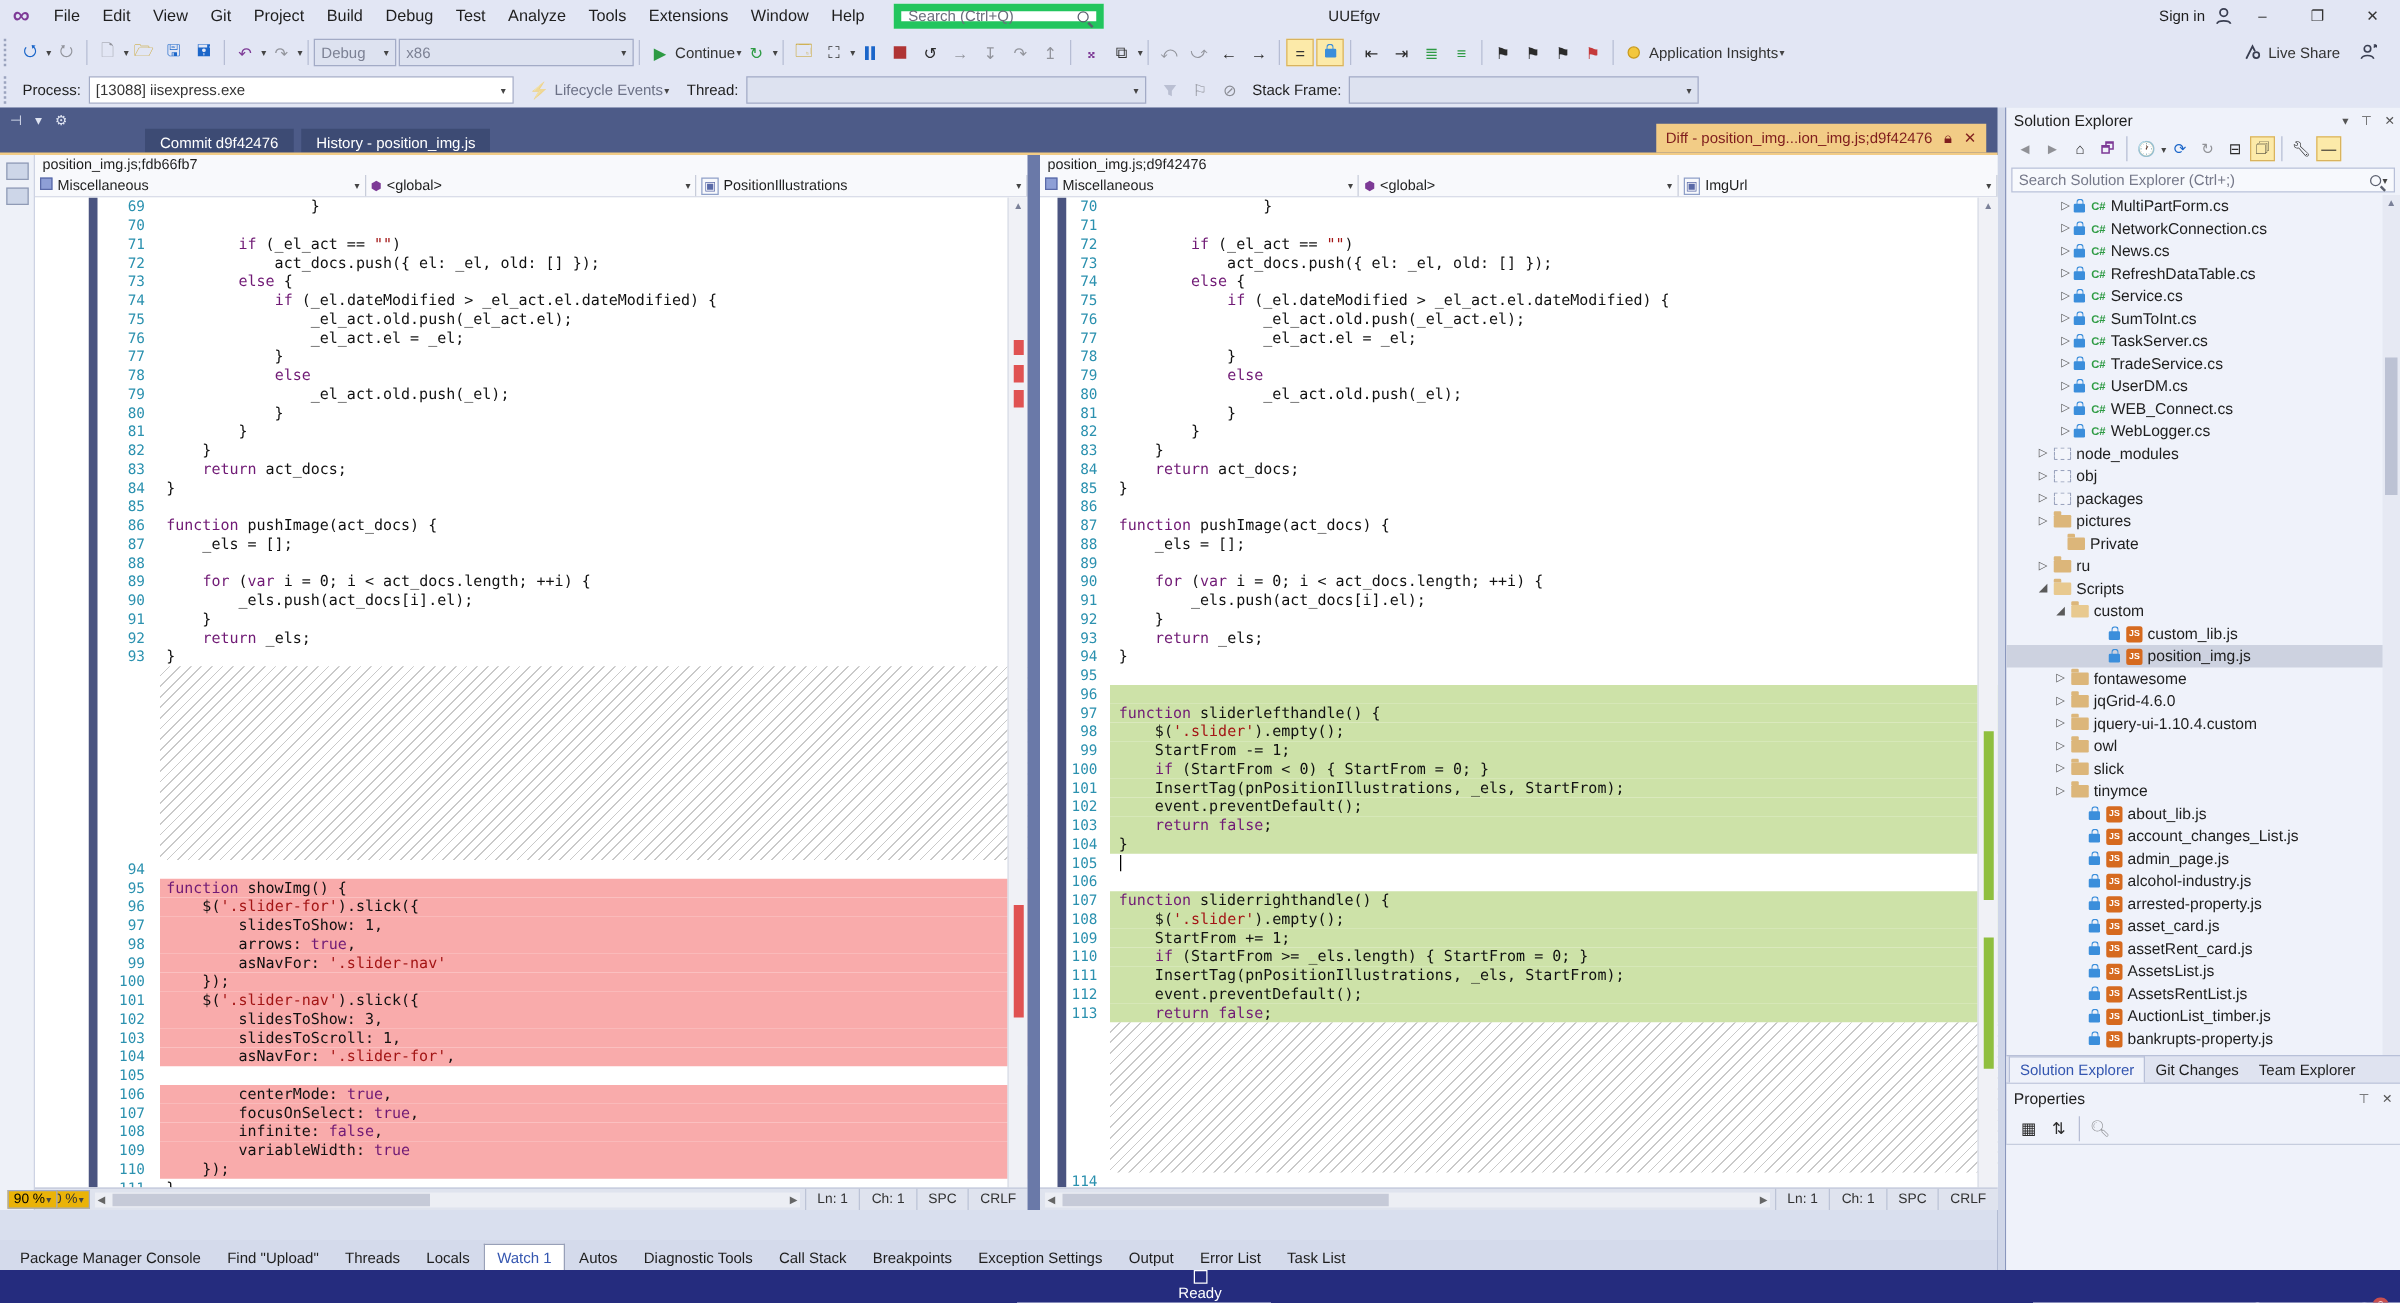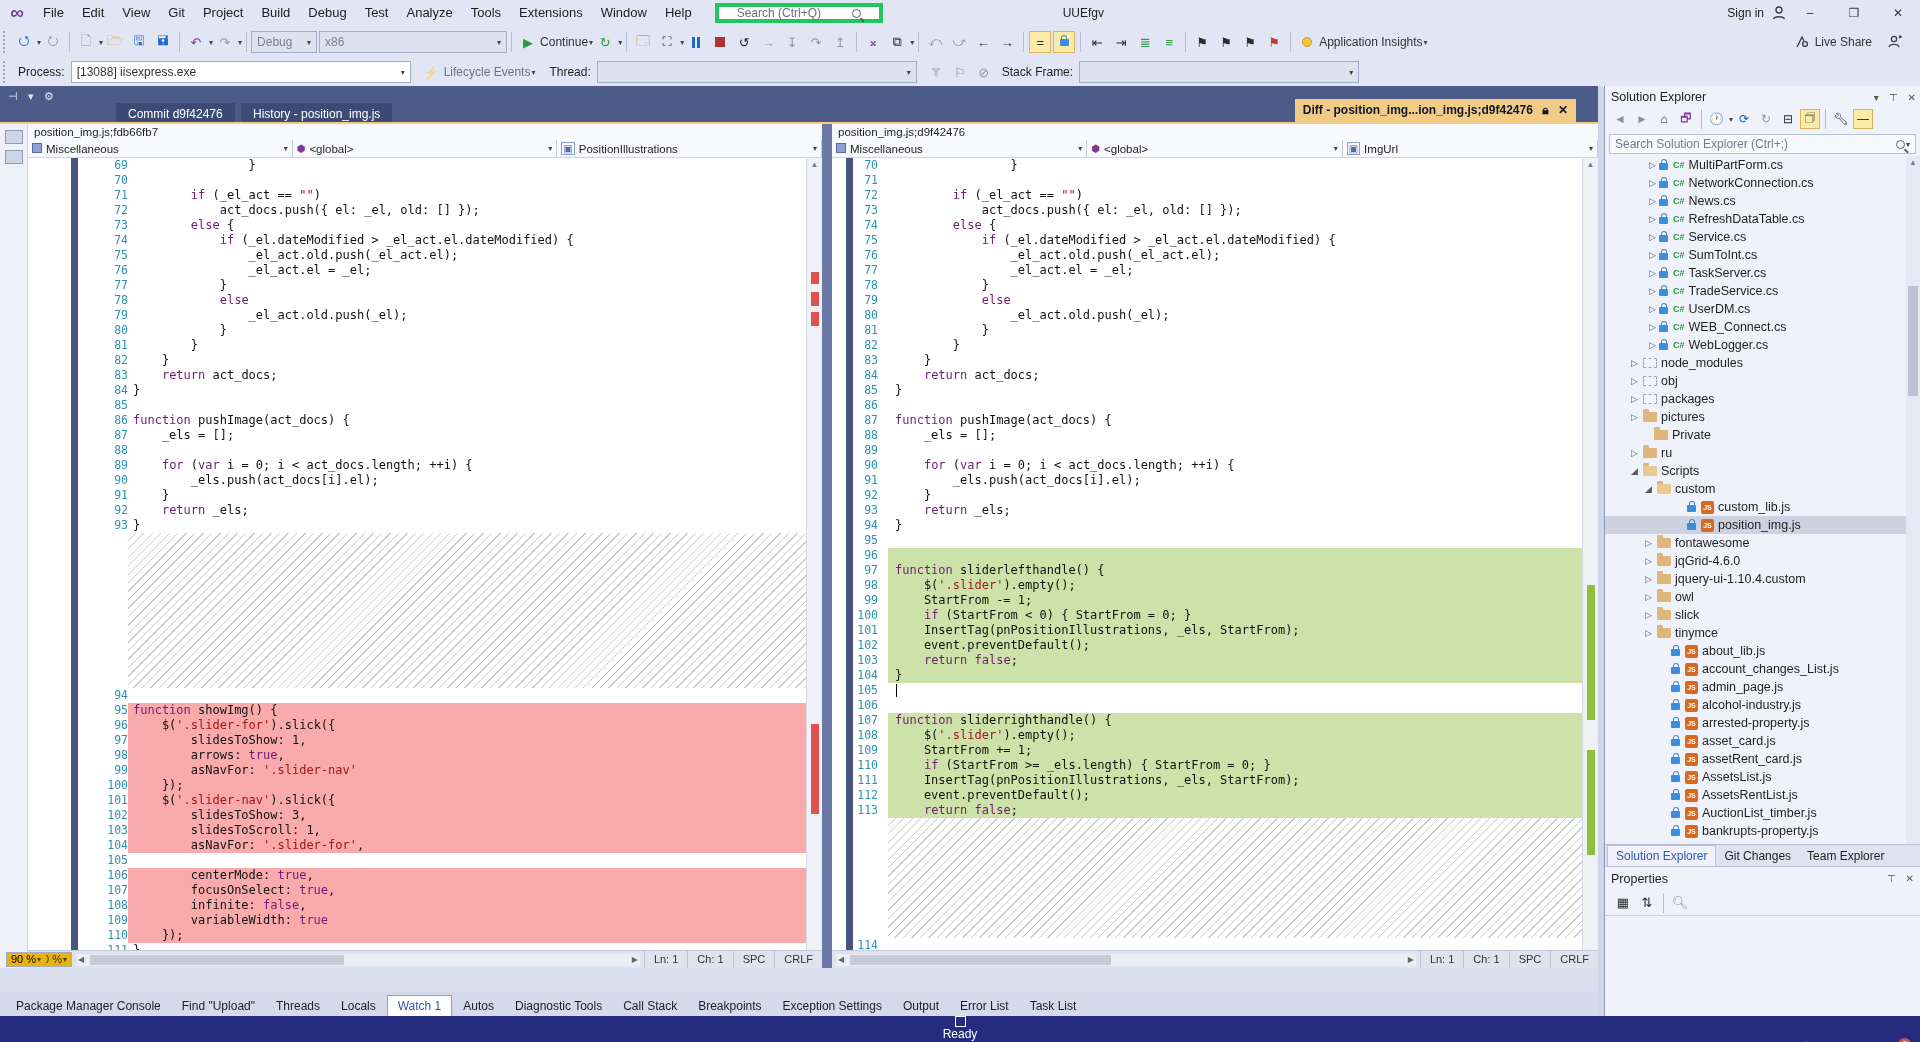--- a/index.html
+++ b/index.html
@@ -11,7 +11,7 @@
   #menubar { left:0; top:0; width:1920px; height:26px; background:#e2e6f4; display:flex; align-items:center; font-size:13px; color:#1e1e1e; }
   #vslogo { width:34px; text-align:center; color:#7d3a96; font-size:19px; font-weight:bold; }
   .menu-item { padding:0 9px; height:26px; line-height:26px; cursor:default; }
-  #qsearch { width:168px; height:20px; background:#fff; border:4px solid #22c55e; margin-left:14px; display:flex; align-items:center; padding:0 18px; color:#6b6f7c; font-size:12px; }
+  #qsearch { width:168px; height:20px; background:#fff; border:6px solid #22c55e; margin-left:14px; display:flex; align-items:center; padding:0 6px; color:#6b6f7c; font-size:12px; }
   #qsearch .ph { flex:1; }
   .mag { width:9px; height:9px; border:1.5px solid #5a5f6e; border-radius:50%; position:relative; display:inline-block; }
   .mag:after { content:""; position:absolute; width:5px; height:1.5px; background:#5a5f6e; transform:rotate(45deg); left:7px; top:9px; }

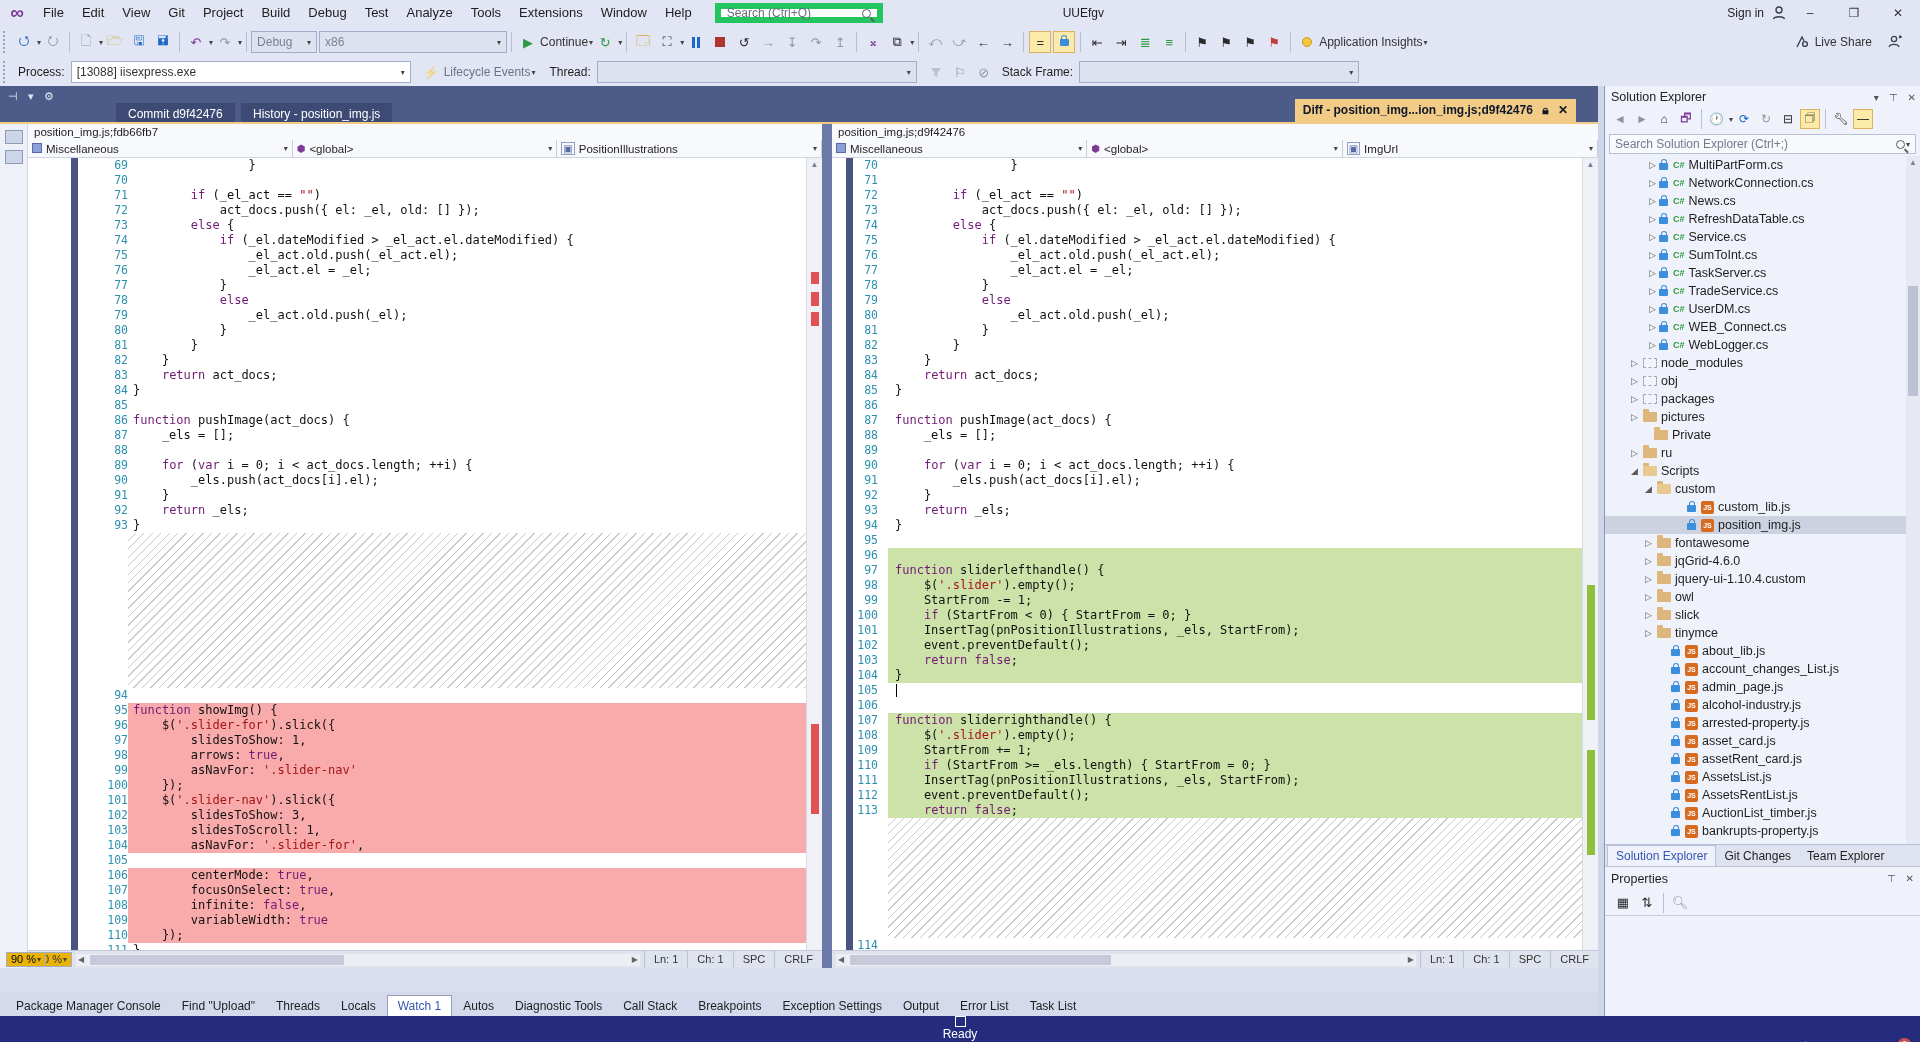--- a/index.html
+++ b/index.html
@@ -50,7 +50,7 @@
   #tabstrip { left:0; top:0; width:1598px; height:36px; }
   .strip-ic { color:#dfe4f2; font-size:11px; display:inline-block; margin:4px 3px 0 3px; }
   .doc-tab { position:absolute; bottom:0; height:19px; background:#3d4b74; color:#fff; font-size:12px; line-height:23px; padding:0 12px; white-space:nowrap; }
-  #difftab { position:absolute; bottom:0; height:23px; right:22px; background:#f2cc86; color:#0f172a; font-size:12px; line-height:23px; padding:0 8px; white-space:nowrap;font-weight:bold; }
+  #difftab { position:absolute; bottom:0; height:23px; right:9px; background:#f2cc86; color:#7f1d1d; font-size:12px; line-height:23px; padding:0 8px; white-space:nowrap; }
   #accentline { left:0; top:36px; width:1598px; height:2px; background:#f2cc86; }
 
   #editorarea { left:0; top:38px; width:1598px; height:844px; background:#eef1f8; }

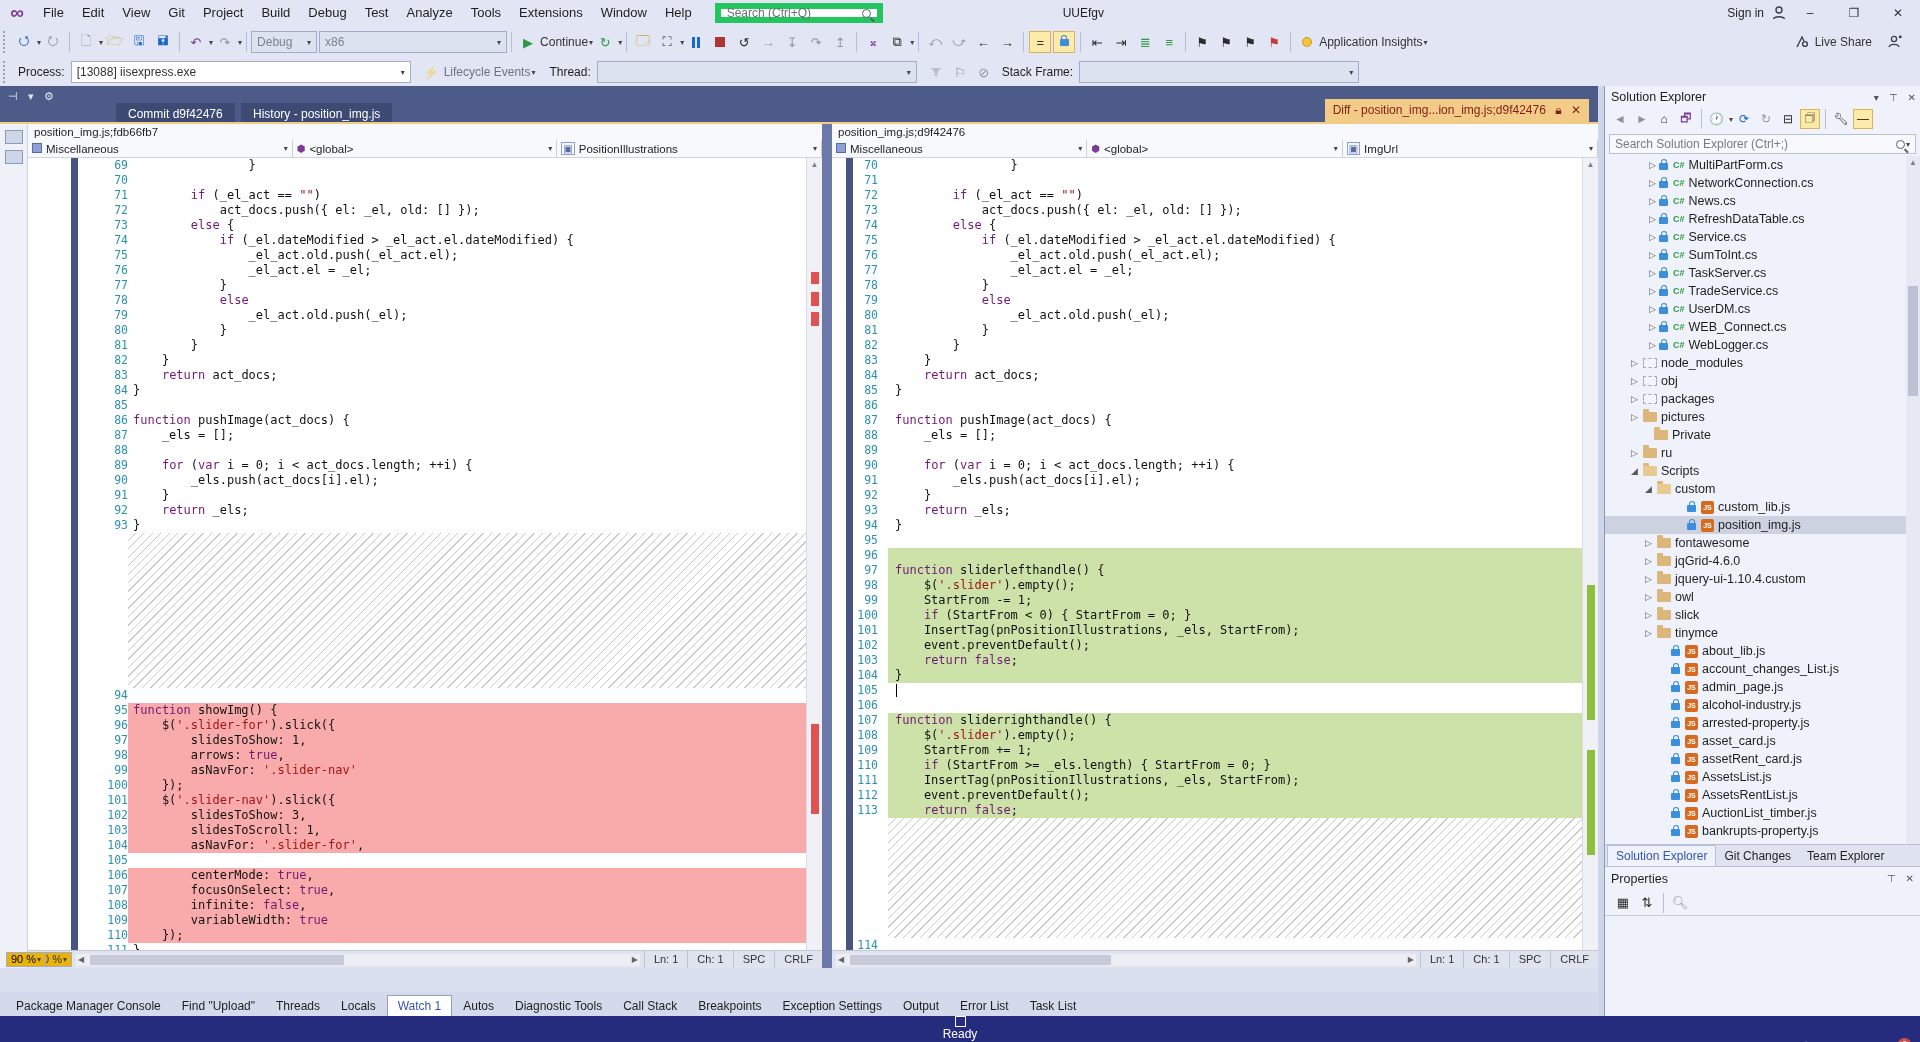--- a/index.html
+++ b/index.html
@@ -78,7 +78,7 @@
   #pane-right .marginbar { left:14px; }
   .crow { position:relative; height:15px; line-height:15px; white-space:pre; }
   .ln { position:absolute; left:0; top:0; text-align:right; color:#2b91af; font-size:11.5px; }
-  #pane-left .ln { width:88px;margin-left:12px; }
+  #pane-left .ln { width:88px; }
   #pane-right .ln { width:46px; }
   .bgr { display:block; height:100%; white-space:pre; }
   #pane-left .bgr { margin-left:100px; padding-left:5px; }

